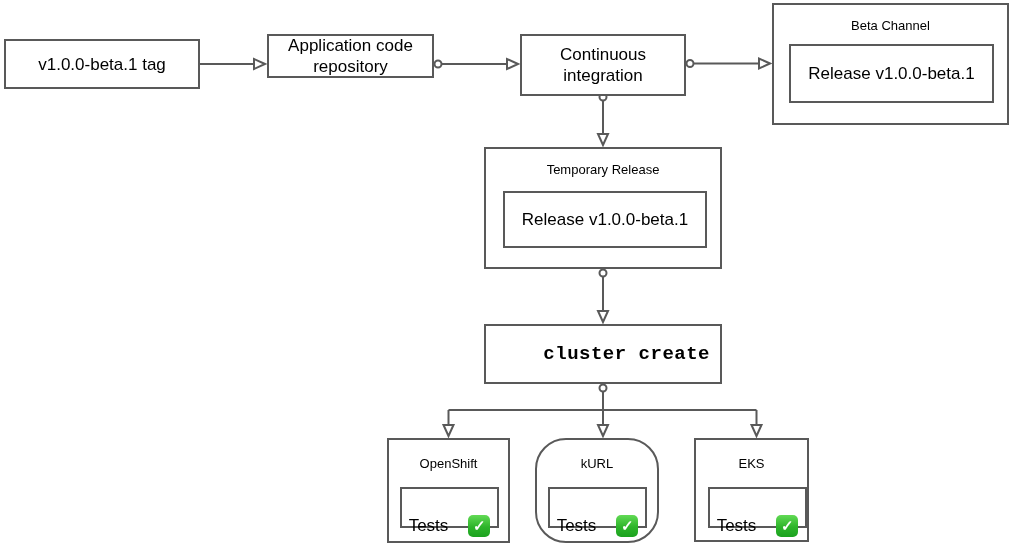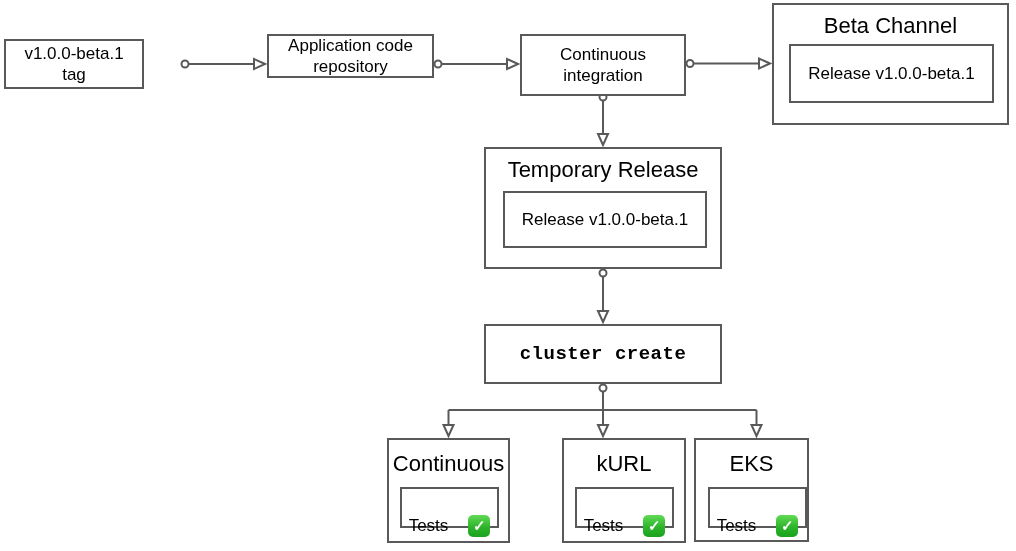--- a/index.html
+++ b/index.html
@@ -37,7 +37,7 @@
     left: 0; right: 0;
     top: 11px;
     text-align: center;
-    font-size: 22px;
+    font-size: 13px;
     line-height: 20px;
   }
   .inner {

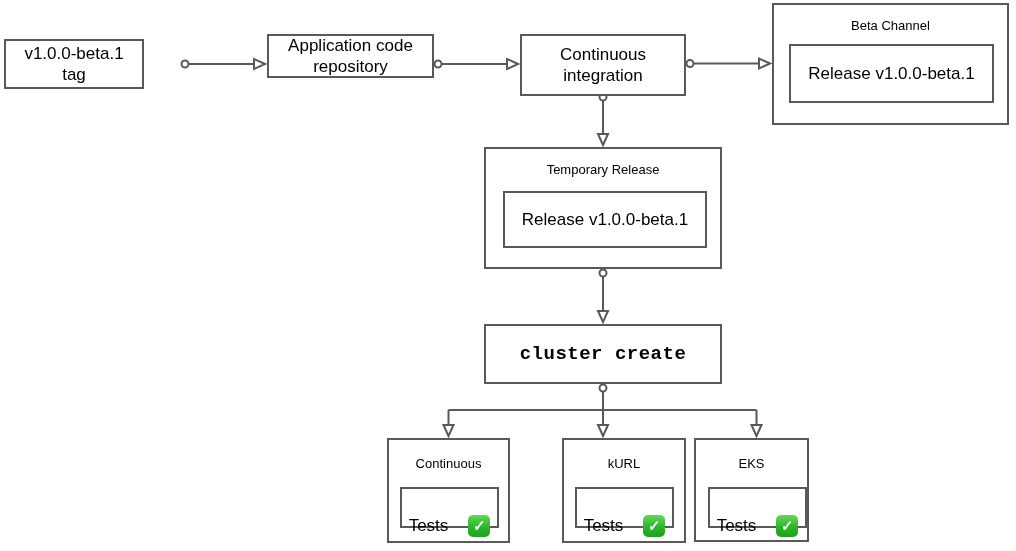--- a/index.html
+++ b/index.html
@@ -127,7 +127,7 @@
     </g>
   </svg>
 
-  <div class="node simple" style="left:4px; top:39px; width:140px; height:50px;">
+  <div class="node simple" style="left:4px; top:39px; width:196px; height:50px;">
     <span class="lbl">v1.0.0-beta.1 tag</span>
   </div>
 

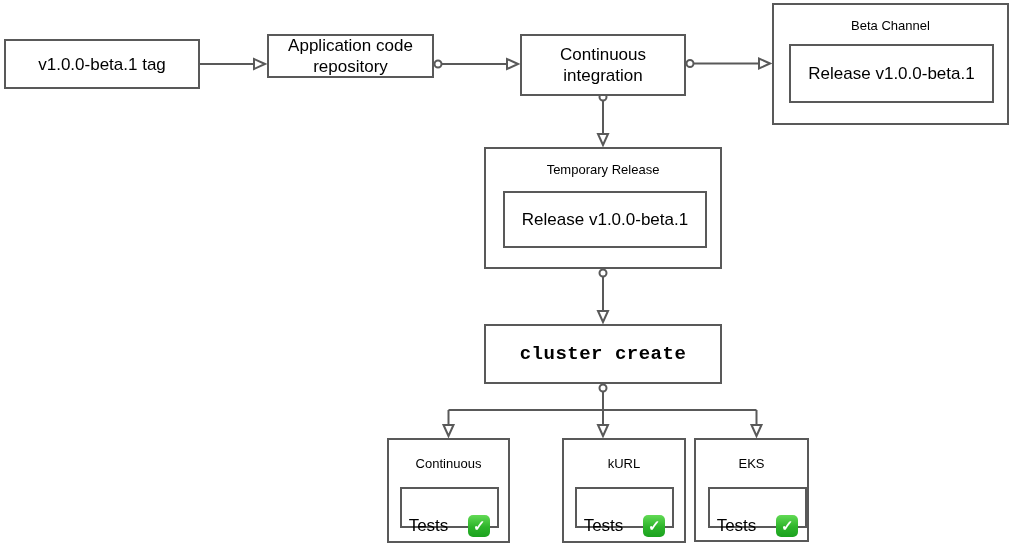--- a/index.html
+++ b/index.html
@@ -153,7 +153,7 @@
     </div>
   </div>
 
-  <div class="node simple" style="left:484px; top:324px; width:238px; height:60px;">
+  <div class="node simple" style="left:484px; top:324px; width:238px; height:60px;justify-content:flex-end;">
     <span class="lbl mono">cluster create</span>
   </div>
 

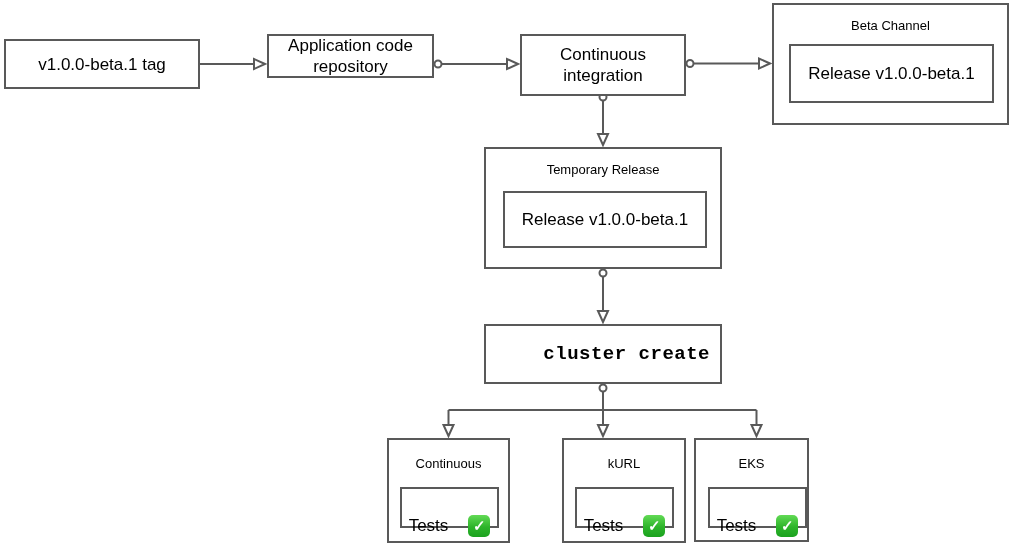--- a/index.html
+++ b/index.html
@@ -158,7 +158,7 @@
   </div>
 
   <div class="node" style="left:387px; top:438px; width:123px; height:105px;">
-    <div class="title" style="top:14px;">Continuous</div>
+    <div class="title" style="top:14px;">OpenShift</div>
     <div class="inner" style="left:11px; top:47px; width:99px; height:41px;">
       <span class="tests-row">
         <span>Tests</span>

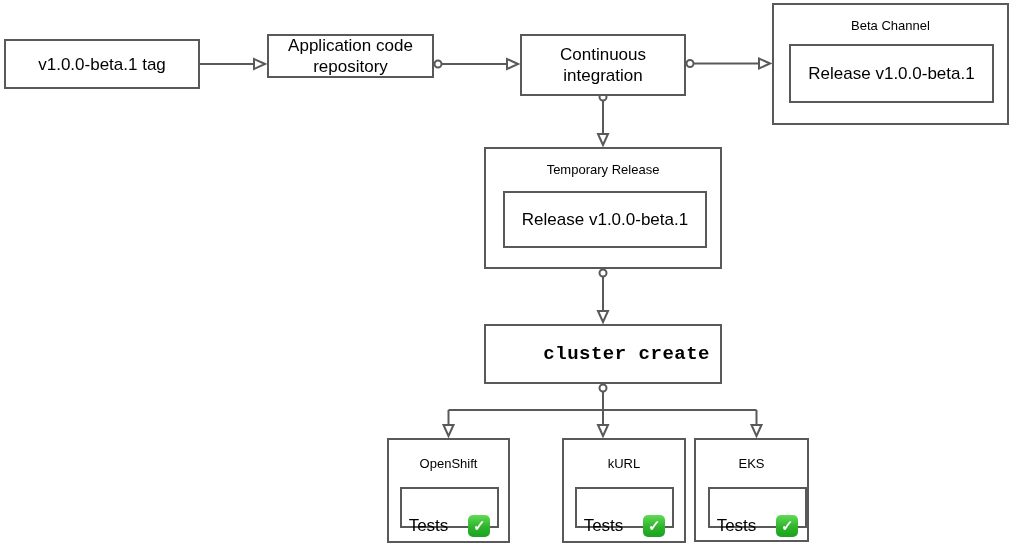--- a/index.html
+++ b/index.html
@@ -169,7 +169,7 @@
     </div>
   </div>
 
-  <div class="node" style="left:562px; top:438px; width:124px; height:105px;">
+  <div class="node" style="left:535px; top:438px; width:124px; height:105px;border-radius:31px;">
     <div class="title" style="top:14px;">kURL</div>
     <div class="inner" style="left:11px; top:47px; width:99px; height:41px;">
       <span class="tests-row">

